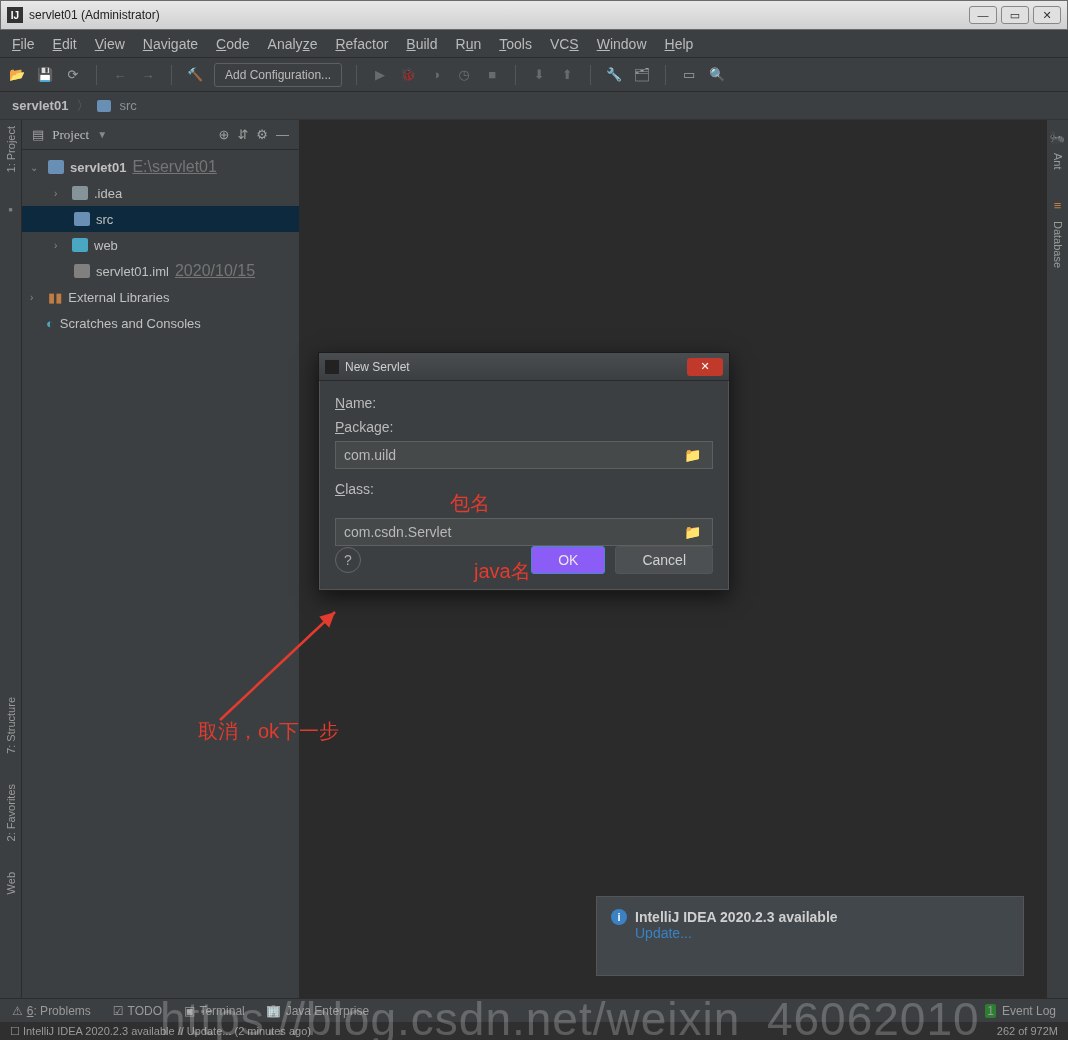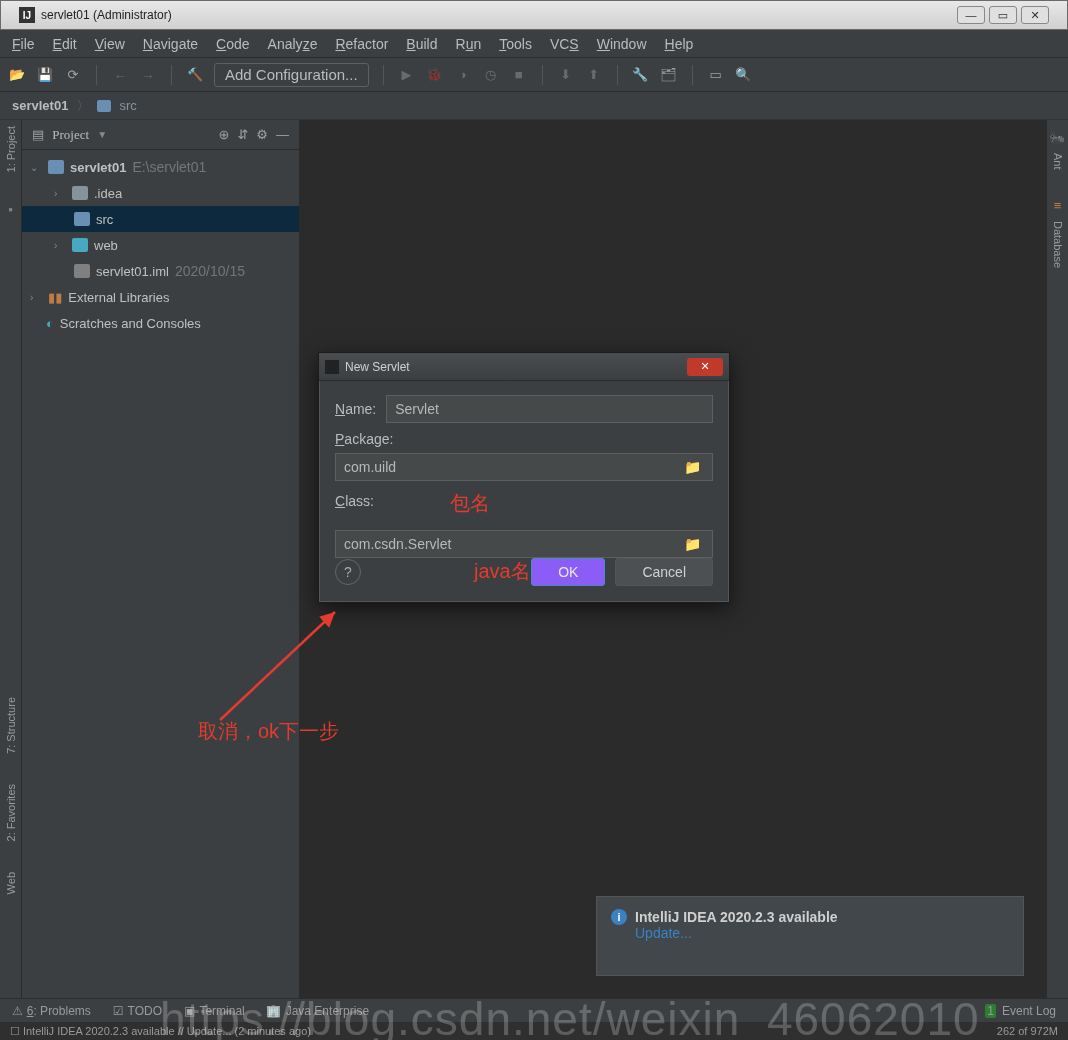--- a/index.html
+++ b/index.html
@@ -7,7 +7,7 @@
   body { position: relative; }
 
   
-  .titlebar { height: 30px; background: linear-gradient(#e8e8e8,#d0d0d0); display:flex; align-items:center; padding:0 18px; border:1px solid #6a6a6a; }
+  .titlebar { height: 30px; background: linear-gradient(#e8e8e8,#d0d0d0); display:flex; align-items:center; padding:0 6px; border:1px solid #6a6a6a; }
   .titlebar .ticon { width:16px; height:16px; background:#333; margin-right:6px; display:inline-flex; align-items:center; justify-content:center; color:#fff; font-size:10px; font-weight:bold; }
   .titlebar .ttxt { color:#222; font-size:12px; }
   .winbtns { margin-left:auto; display:flex; gap:4px; }

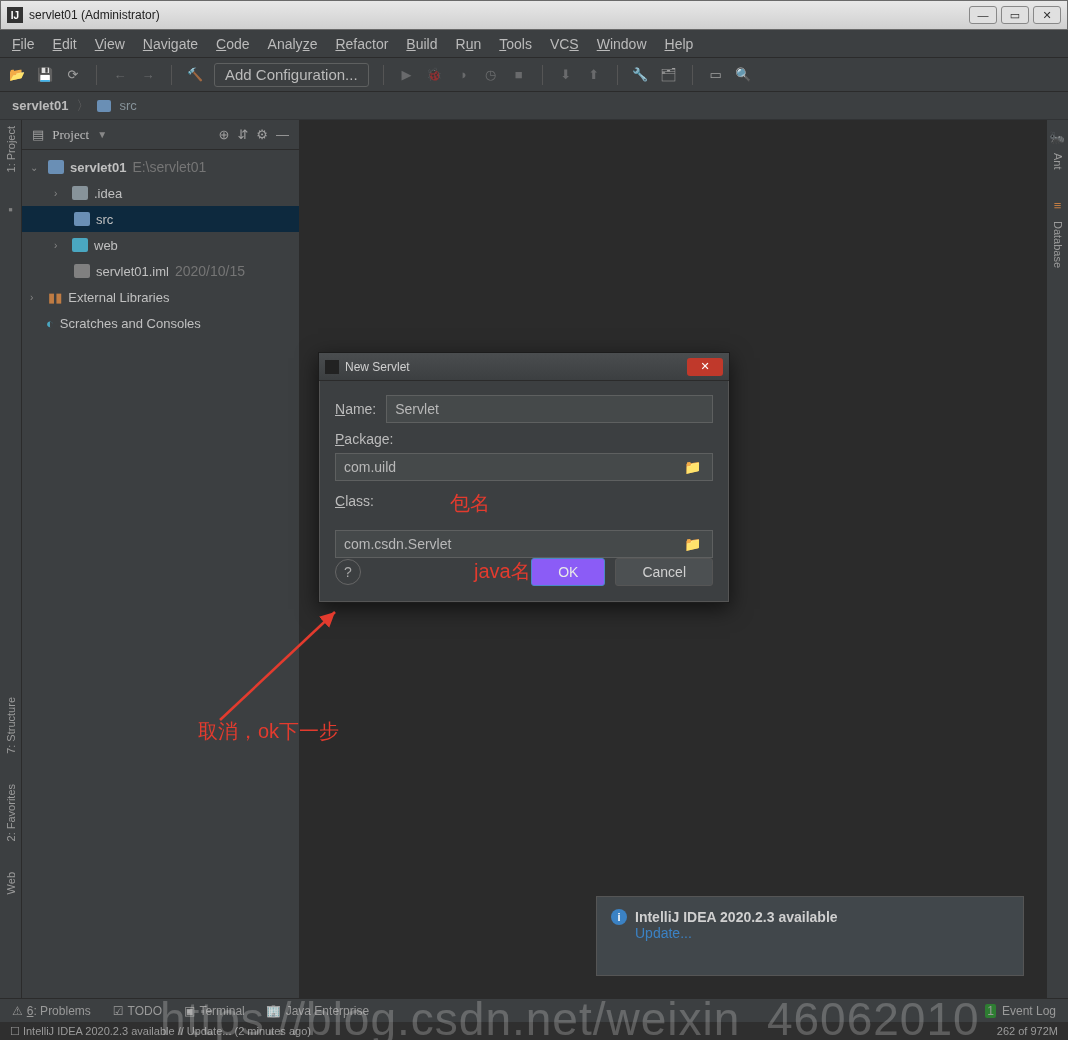--- a/index.html
+++ b/index.html
@@ -23,7 +23,7 @@
   .tbico { width:18px; height:18px; display:inline-flex; align-items:center; justify-content:center; color:#a0a0a0; }
   .tb-sep { width:1px; height:20px; background:#555; margin:0 4px; }
   .tb-green { color:#59a869; }
-  .addcfg { height:24px; padding:0 10px; border:1px solid #5e6060; background:#3c3f41; color:#bbb; font-size:15px; display:flex; align-items:center; border-radius:3px; }
+  .addcfg { height:24px; padding:0 10px; border:1px solid #5e6060; background:#3c3f41; color:#bbb; font-size:12px; display:flex; align-items:center; border-radius:3px; }
   .tb-dim { opacity:.45; }
 
   

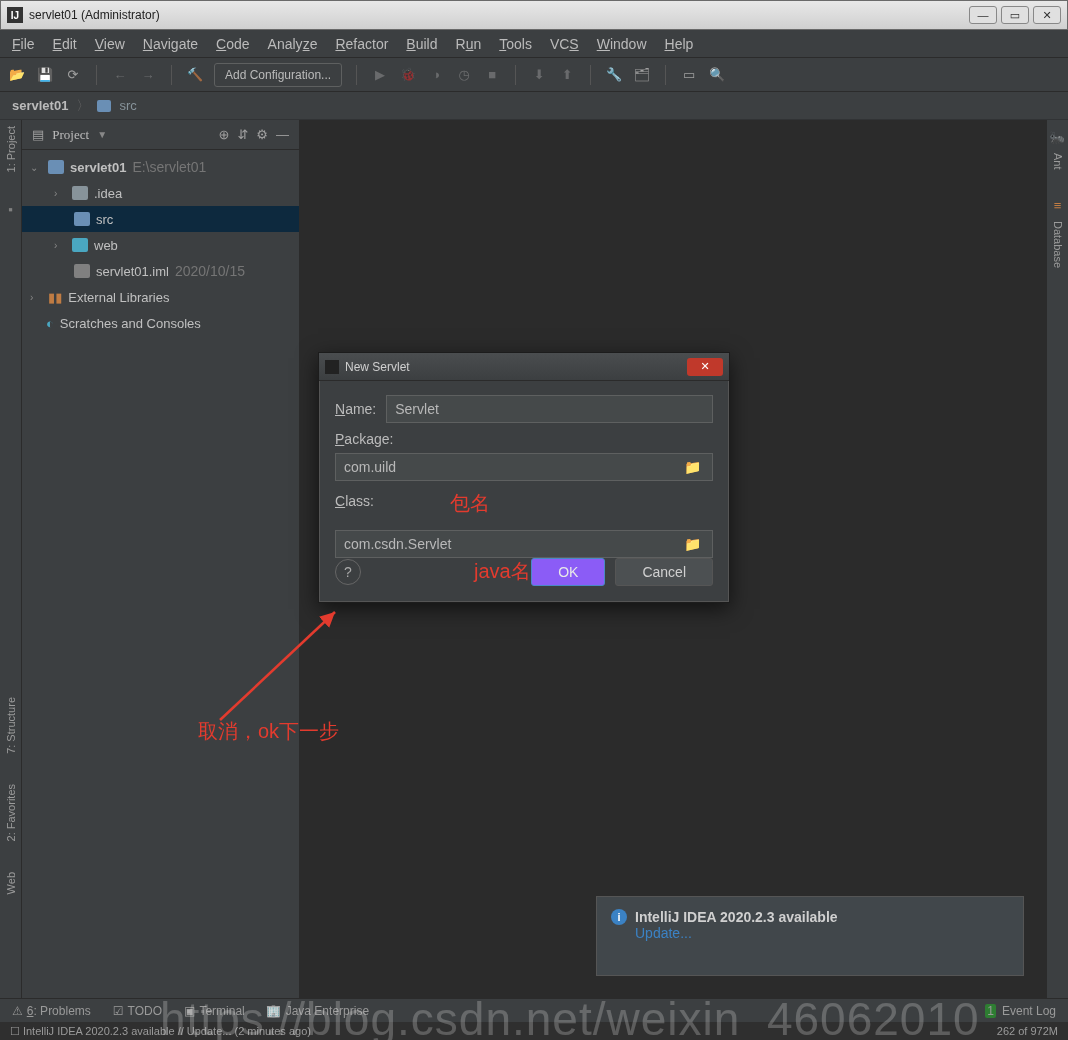--- a/index.html
+++ b/index.html
@@ -55,7 +55,7 @@
   .fold-cyan { background:#4aa7c1; border-radius:2px; }
   .file-grey { background:#808080; border-radius:2px; }
   .tlabel { color:#c0c0c0; }
-  .tpath { color:#757575; font-size:14px; }
+  .tpath { color:#757575; font-size:16px;text-decoration:underline; }
   .chev::before { content:"›"; display:inline-block; transform:rotate(0); }
   .chev.open::before { content:"⌄"; }
 

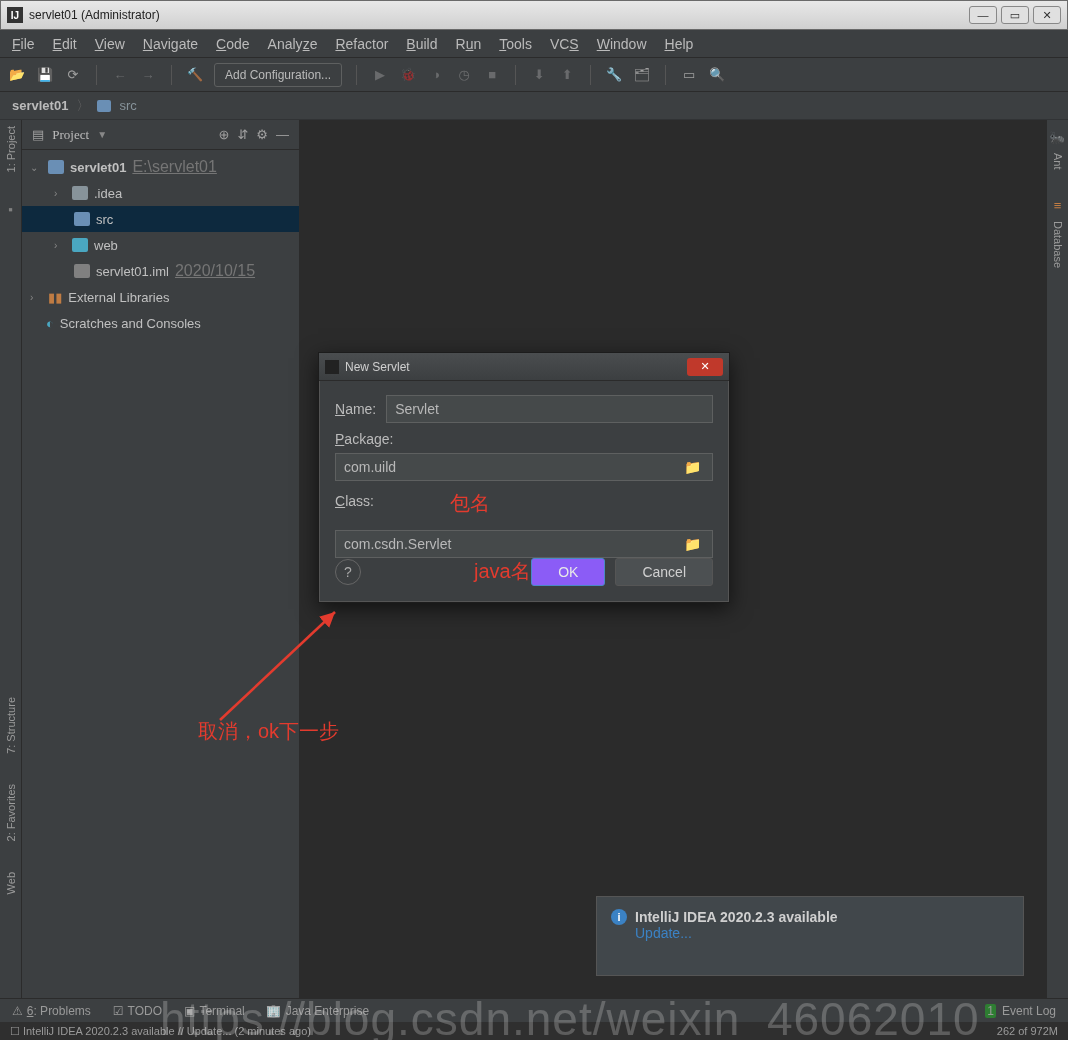--- a/index.html
+++ b/index.html
@@ -251,9 +251,6 @@
   <div class="dlg-body">
     <div class="frow">
       <span class="flabel"><u>N</u>ame:</span>
-      <div class="finput">
-          <span>Servlet</span>
-        </div>
     </div>
     <div class="flabel" style="margin-bottom:6px"><u>P</u>ackage:</div>
     <div class="finput withico">

